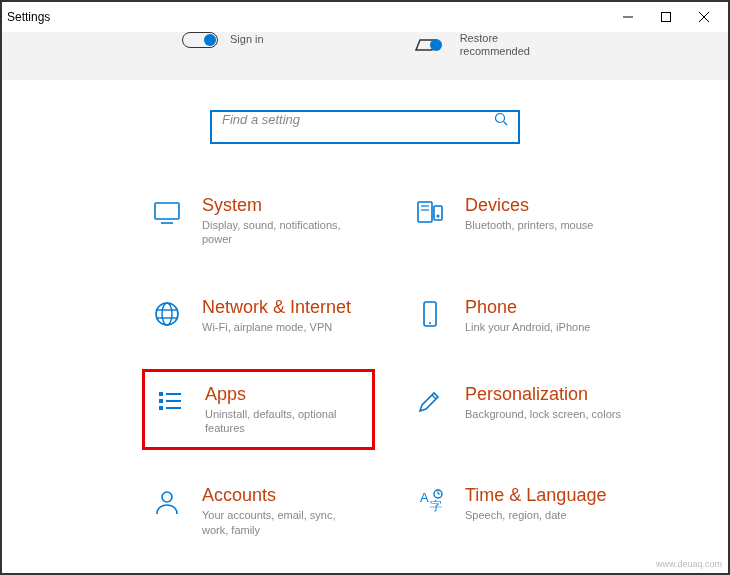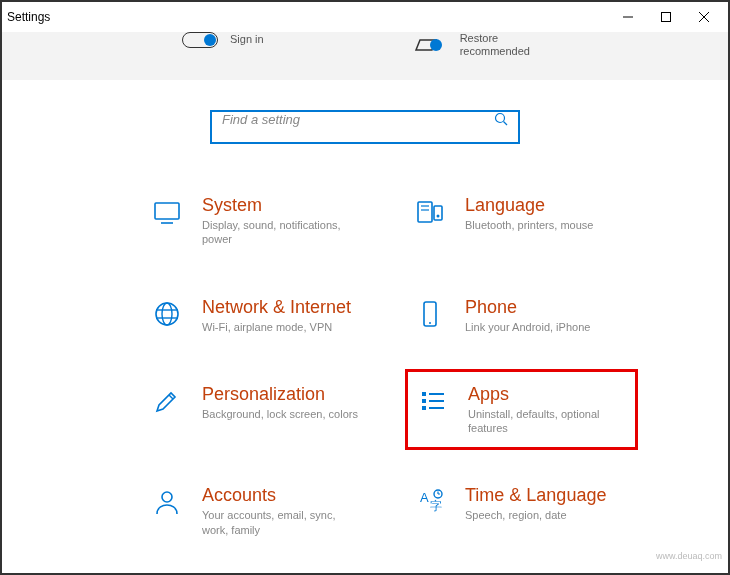--- a/index.html
+++ b/index.html
@@ -105,7 +105,7 @@
         </svg>
     </div>
     <div>
-      <div class="tile-title">Language</div>
+      <div class="tile-title">Devices</div>
       <div class="tile-sub">Bluetooth, printers, mouse</div>
     </div>
   </div>

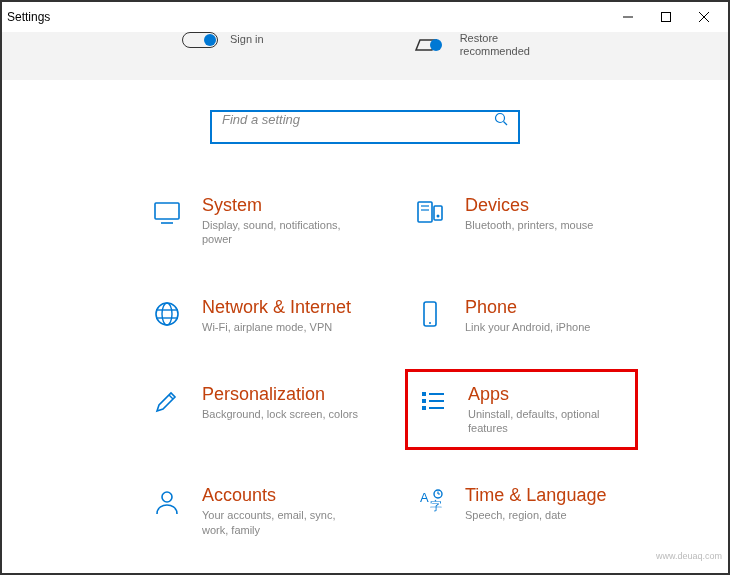--- a/index.html
+++ b/index.html
@@ -138,19 +138,6 @@
     </div>
   </div>
 
-  <div class="tile">
-    <div class="tile-icon">
-      <svg width="32" height="32" viewBox="0 0 32 32">
-          <path d="M6 26 L8 20 L20 8 L24 12 L12 24 Z" fill="none" stroke="currentColor" stroke-width="1.6"></path>
-          <line x1="18" y1="10" x2="22" y2="14" stroke="currentColor" stroke-width="1.4"></line>
-        </svg>
-    </div>
-    <div>
-      <div class="tile-title">Personalization</div>
-      <div class="tile-sub">Background, lock screen, colors</div>
-    </div>
-  </div>
-
   <div class="tile highlight">
     <div class="tile-icon">
       <svg width="32" height="32" viewBox="0 0 32 32">
@@ -171,6 +158,19 @@
   <div class="tile">
     <div class="tile-icon">
       <svg width="32" height="32" viewBox="0 0 32 32">
+          <path d="M6 26 L8 20 L20 8 L24 12 L12 24 Z" fill="none" stroke="currentColor" stroke-width="1.6"></path>
+          <line x1="18" y1="10" x2="22" y2="14" stroke="currentColor" stroke-width="1.4"></line>
+        </svg>
+    </div>
+    <div>
+      <div class="tile-title">Personalization</div>
+      <div class="tile-sub">Background, lock screen, colors</div>
+    </div>
+  </div>
+
+  <div class="tile">
+    <div class="tile-icon">
+      <svg width="32" height="32" viewBox="0 0 32 32">
           <circle cx="16" cy="11" r="5" fill="none" stroke="currentColor" stroke-width="1.6"></circle>
           <path d="M6 28 C6 21 12 19 16 19 C20 19 26 21 26 28" fill="none" stroke="currentColor" stroke-width="1.6"></path>
         </svg>

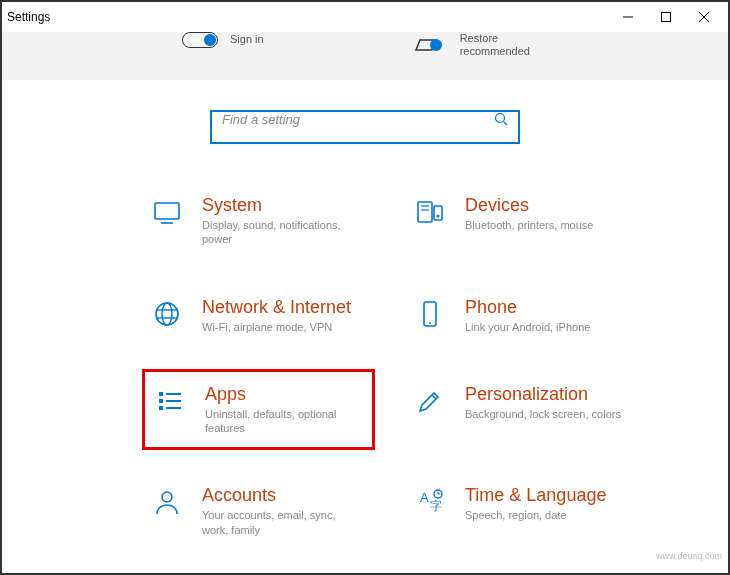--- a/index.html
+++ b/index.html
@@ -24,7 +24,7 @@
     .tile-title { font-size: 18px; color: #c2410c; margin-bottom: 2px; }
     .tile-sub { font-size: 11px; color: #888; line-height: 1.3; max-width: 160px; }
     .highlight { border: 3px solid #e60000; padding: 12px 8px; margin: -9px 0; }
-    .watermark { position: absolute; bottom: 12px; right: 6px; font-size: 9px; color: #bbb; }
+    .watermark { position: absolute; bottom: 4px; right: 6px; font-size: 9px; color: #bbb; }
   </style>
 </head>
 <body>

